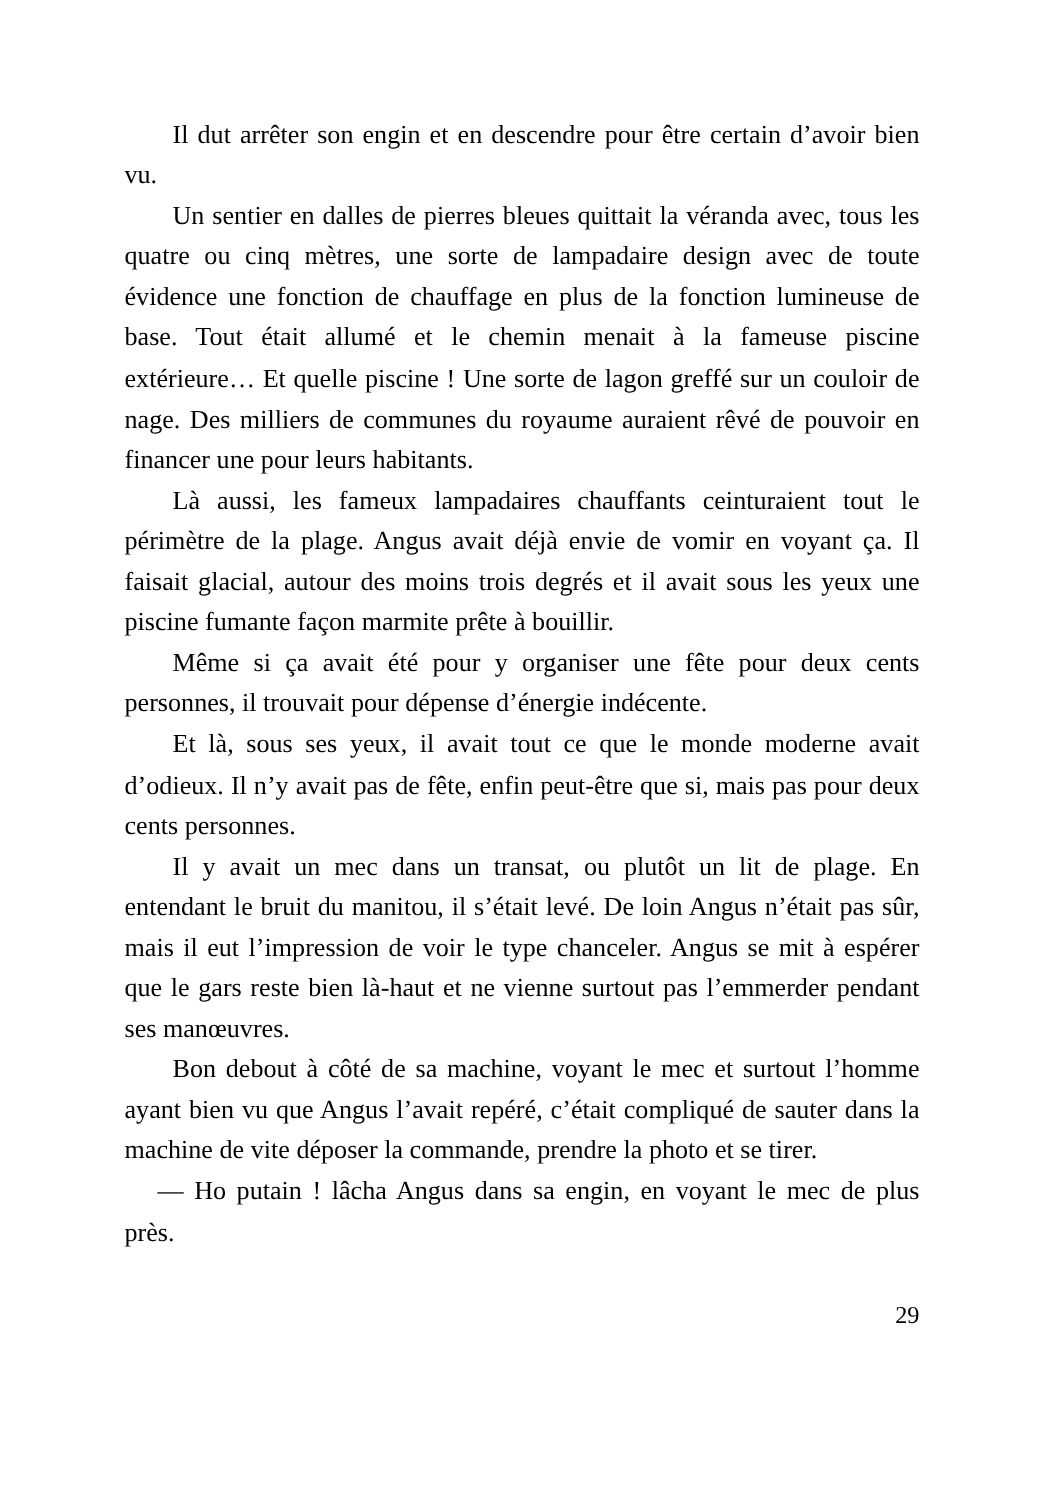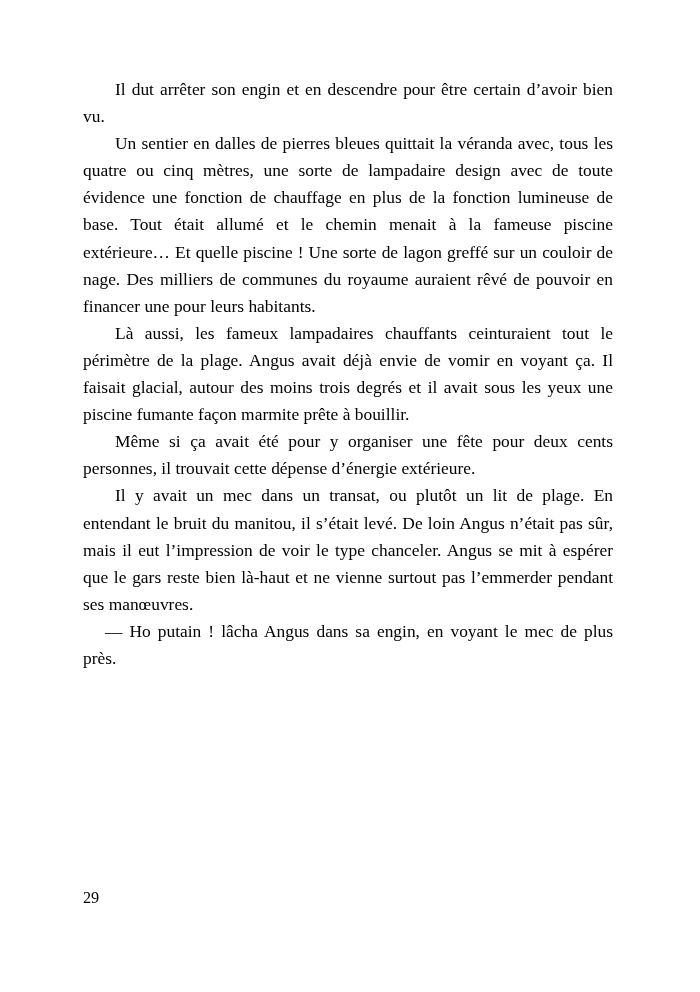--- a/index.html
+++ b/index.html
@@ -68,7 +68,7 @@
     <p class="para">Il dut arrêter son engin et en descendre pour être certain d’avoir bien vu.</p>
     <p class="para">Un sentier en dalles de pierres bleues quittait la véranda avec, tous les quatre ou cinq mètres, une sorte de lampadaire design avec de toute évidence une fonction de chauffage en plus de la fonction lumineuse de base. Tout était allumé et le chemin menait à la fameuse piscine extérieure… Et quelle piscine ! Une sorte de lagon greffé sur un couloir de nage. Des milliers de communes du royaume auraient rêvé de pouvoir en financer une pour leurs habitants.</p>
     <p class="para">Là aussi, les fameux lampadaires chauffants ceinturaient tout le périmètre de la plage. Angus avait déjà envie de vomir en voyant ça. Il faisait glacial, autour des moins trois degrés et il avait sous les yeux une piscine fumante façon marmite prête à bouillir.</p>
-    <p class="para">Même si ça avait été pour y organiser une fête pour deux cents personnes, il trouvait cette dépense d’énergie extérieure.</p>
+    <p class="para">Même si ça avait été pour y organiser une fête pour deux cents personnes, il trouvait pour dépense d’énergie indécente.</p>
     <p class="para">Il y avait un mec dans un transat, ou plutôt un lit de plage. En entendant le bruit du manitou, il s’était levé. De loin Angus n’était pas sûr, mais il eut l’impression de voir le type chanceler. Angus se mit à espérer que le gars reste bien là-haut et ne vienne surtout pas l’emmerder pendant ses manœuvres.</p>
     <p class="para dialogue">— Ho putain ! lâcha Angus dans sa engin, en voyant le mec de plus près.</p>
   </div>

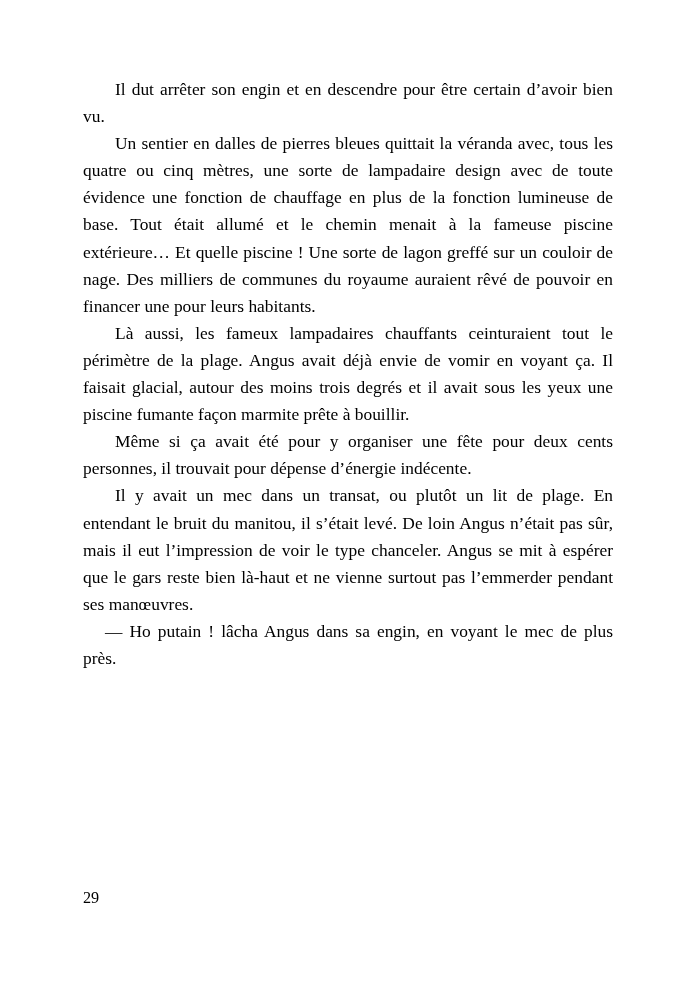--- a/index.html
+++ b/index.html
@@ -69,6 +69,7 @@
     <p class="para">Un sentier en dalles de pierres bleues quittait la véranda avec, tous les quatre ou cinq mètres, une sorte de lampadaire design avec de toute évidence une fonction de chauffage en plus de la fonction lumineuse de base. Tout était allumé et le chemin menait à la fameuse piscine extérieure… Et quelle piscine ! Une sorte de lagon greffé sur un couloir de nage. Des milliers de communes du royaume auraient rêvé de pouvoir en financer une pour leurs habitants.</p>
     <p class="para">Là aussi, les fameux lampadaires chauffants ceinturaient tout le périmètre de la plage. Angus avait déjà envie de vomir en voyant ça. Il faisait glacial, autour des moins trois degrés et il avait sous les yeux une piscine fumante façon marmite prête à bouillir.</p>
     <p class="para">Même si ça avait été pour y organiser une fête pour deux cents personnes, il trouvait pour dépense d’énergie indécente.</p>
+    <p class="para">Et là, sous ses yeux, il avait tout ce que le monde moderne avait d’odieux. Il n’y avait pas de fête, enfin peut-être que si, mais pas pour deux cents personnes.</p>
     <p class="para">Il y avait un mec dans un transat, ou plutôt un lit de plage. En entendant le bruit du manitou, il s’était levé. De loin Angus n’était pas sûr, mais il eut l’impression de voir le type chanceler. Angus se mit à espérer que le gars reste bien là-haut et ne vienne surtout pas l’emmerder pendant ses manœuvres.</p>
     <p class="para dialogue">— Ho putain ! lâcha Angus dans sa engin, en voyant le mec de plus près.</p>
   </div>

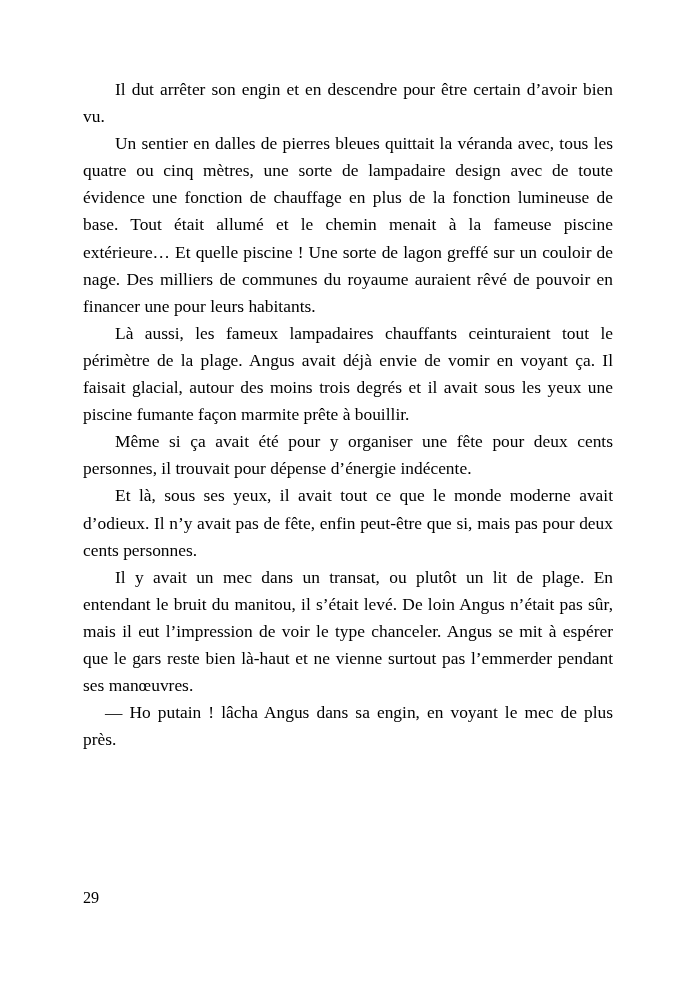--- a/index.html
+++ b/index.html
@@ -71,6 +71,7 @@
     <p class="para">Même si ça avait été pour y organiser une fête pour deux cents personnes, il trouvait pour dépense d’énergie indécente.</p>
     <p class="para">Et là, sous ses yeux, il avait tout ce que le monde moderne avait d’odieux. Il n’y avait pas de fête, enfin peut-être que si, mais pas pour deux cents personnes.</p>
     <p class="para">Il y avait un mec dans un transat, ou plutôt un lit de plage. En entendant le bruit du manitou, il s’était levé. De loin Angus n’était pas sûr, mais il eut l’impression de voir le type chanceler. Angus se mit à espérer que le gars reste bien là-haut et ne vienne surtout pas l’emmerder pendant ses manœuvres.</p>
+    <p class="para">Bon debout à côté de sa machine, voyant le mec et surtout l’homme ayant bien vu que Angus l’avait repéré, c’était compliqué de sauter dans la machine de vite déposer la commande, prendre la photo et se tirer.</p>
     <p class="para dialogue">— Ho putain ! lâcha Angus dans sa engin, en voyant le mec de plus près.</p>
   </div>
 

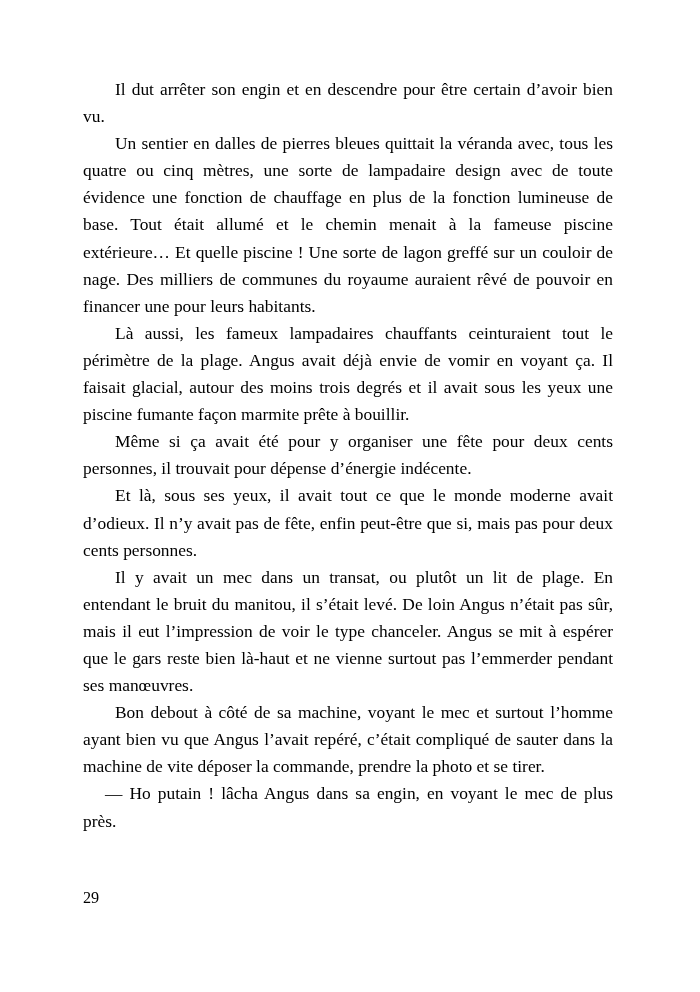--- a/index.html
+++ b/index.html
@@ -52,8 +52,9 @@
   .page-number {
     position: absolute;
     left: 83px;
-    top: 888px;
+    top: 867px;
     width: 530px;
+    text-align: right;
     font-size: 16.2px;
     line-height: 20px;
     font-family: "Liberation Serif", "DejaVu Serif", serif;

